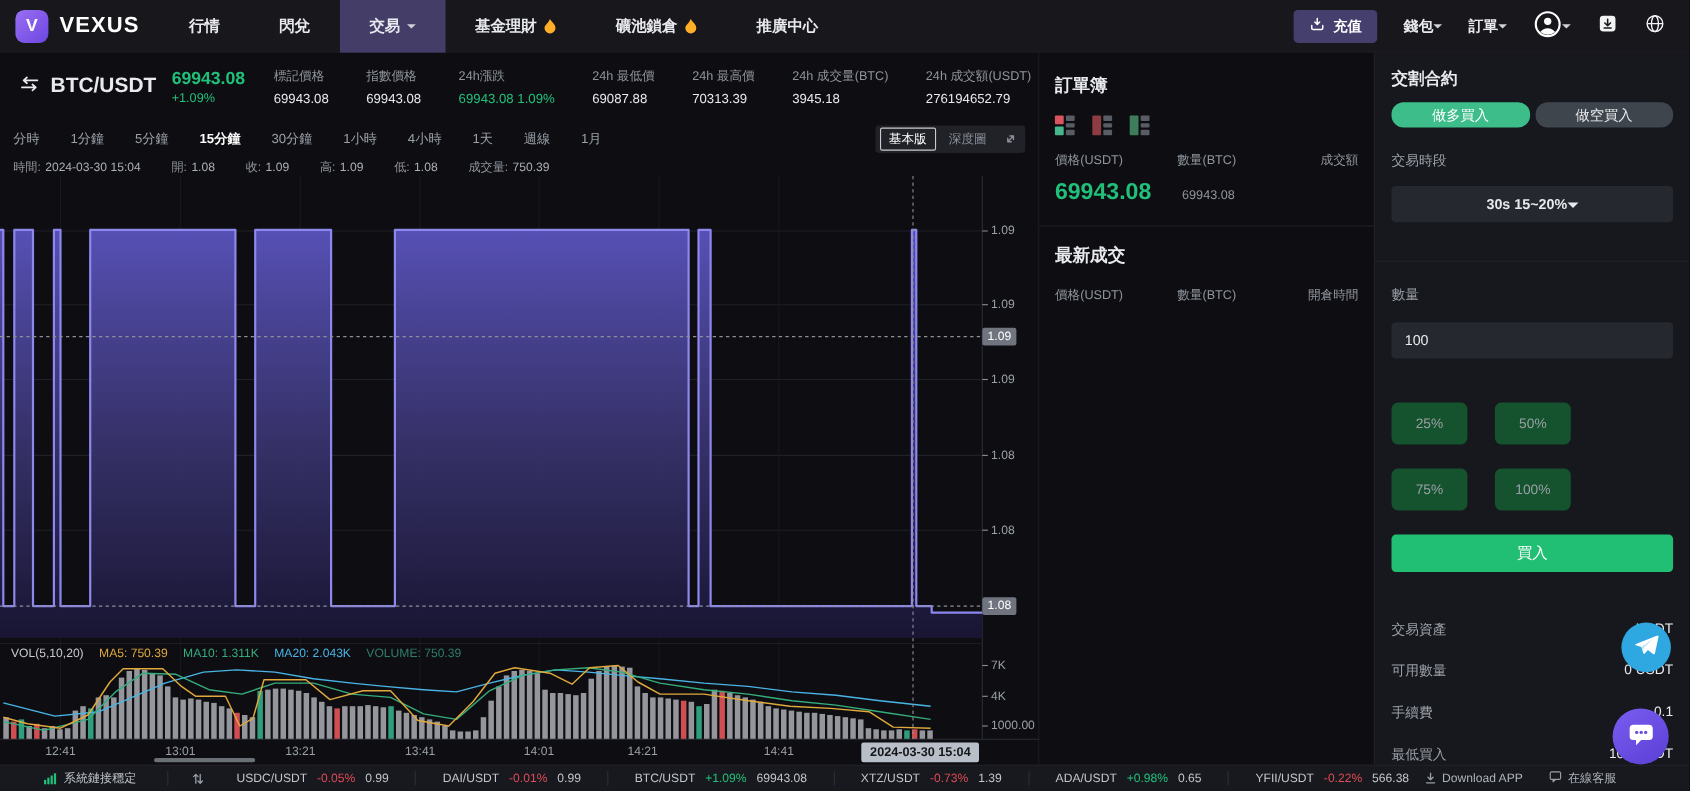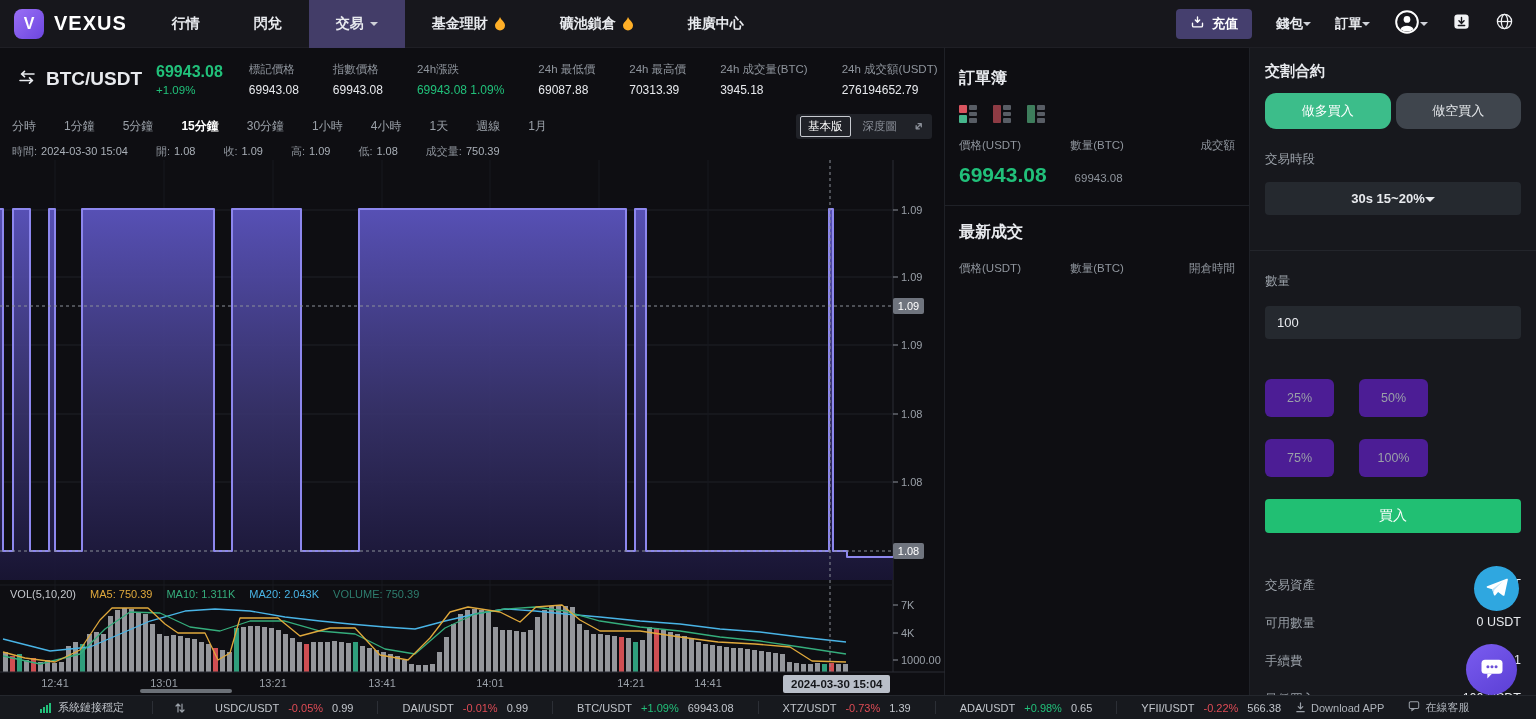--- a/index.html
+++ b/index.html
@@ -89,7 +89,7 @@
   
   .tp-title { font-size:15px; font-weight:bold; padding-top:14px; }
   .side-btns { display:flex; gap:5px; margin-top:12px; }
-  .side-btns button { flex:1; height:36px; border:none; border-radius:11px; font-size:13px; cursor:pointer; font-family:inherit; }
+  .side-btns button { flex:1; height:23px; border:none; border-radius:11px; font-size:13px; cursor:pointer; font-family:inherit; }
   .btn-long { background:#3cbd8a; color:#fff; }
   .btn-short { background:#3f454d; color:#e6e9ec; }
   .tp-label { font-size:12.5px; color:#9aa0a8; margin-top:22px; }

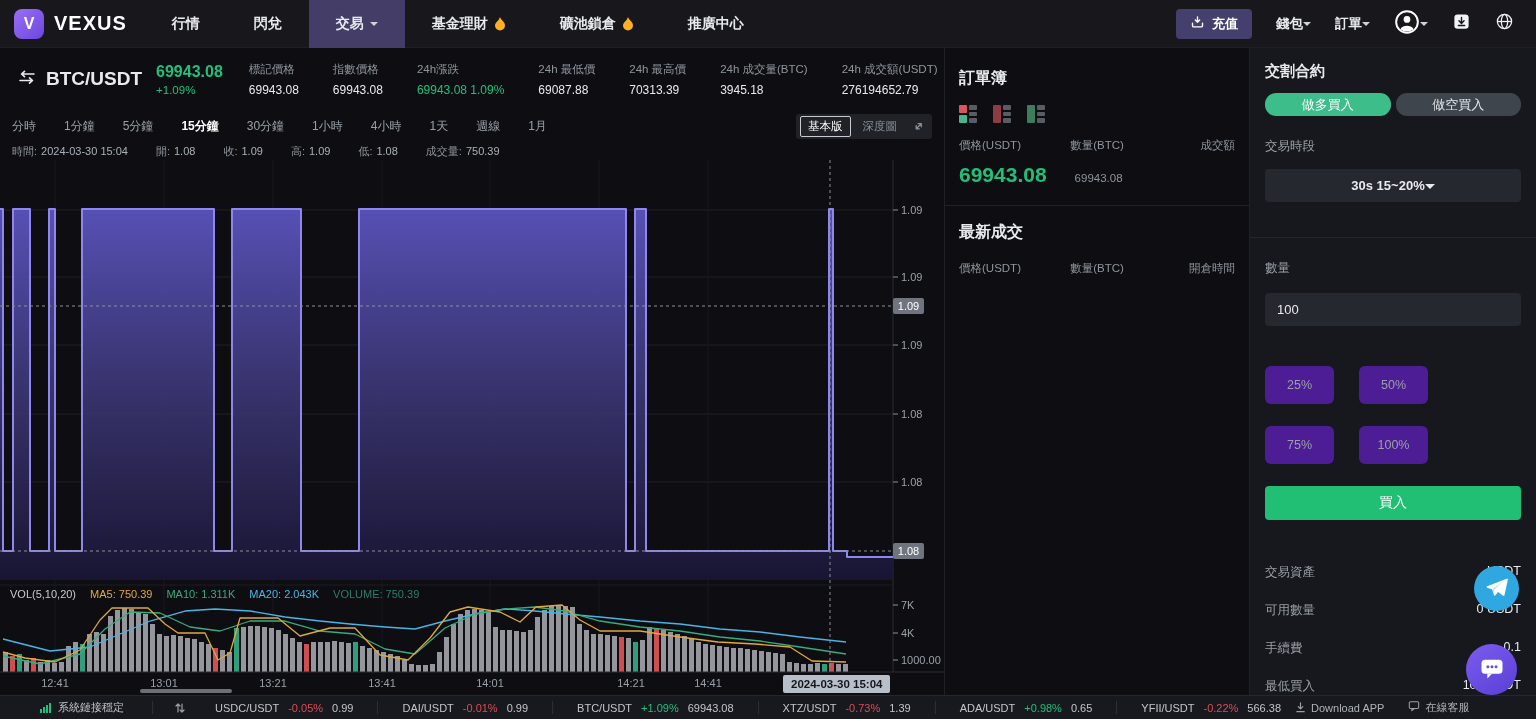--- a/index.html
+++ b/index.html
@@ -100,7 +100,7 @@
   .tp-input { margin-top:16px; width:100%; height:33px; background:#25292f; border:none; border-radius:4px;
               color:#e8eaee; font-size:13px; padding:0 12px; font-family:inherit; }
   .pct-grid { display:flex; flex-wrap:wrap; gap:22px 25px; margin-top:40px; }
-  .pct { width:69px; height:38px; background:#4c1d95; border:none; border-radius:6px; color:#9aa0a8;
+  .pct { width:69px; height:38px; background:#14532d; border:none; border-radius:6px; color:#9aa0a8;
          font-size:12.5px; cursor:pointer; font-family:inherit; }
   .buy-btn { margin-top:22px; width:100%; height:34px; background:#21bf73; border:none; border-radius:4px;
              color:#fff; font-size:14px; cursor:pointer; font-family:inherit; }

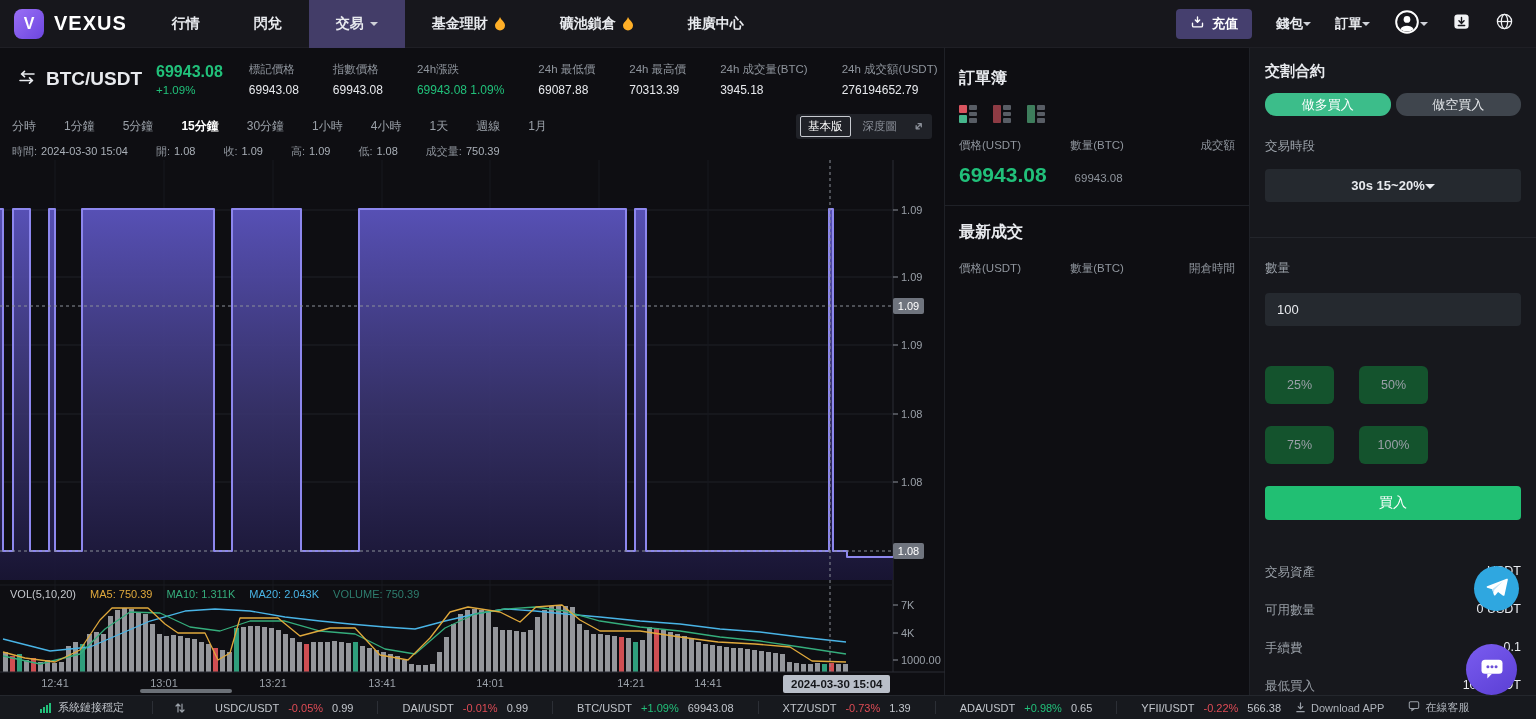--- a/index.html
+++ b/index.html
@@ -465,7 +465,7 @@
           <div class="xlab" style="left: 243px;">13:21</div>
           <div class="xlab" style="left: 352px;">13:41</div>
           <div class="xlab" style="left: 460px;">14:01</div>
-          <div class="xlab" style="left: 601px;">14:21</div>
+          <div class="xlab" style="left: 538px; text-align: right;">14:21</div>
           <div class="xlab" style="left: 678px;">14:41</div>
           <div class="tbadge" style="left: 783px;">2024-03-30 15:04</div>
           <div class="vol-legend">

